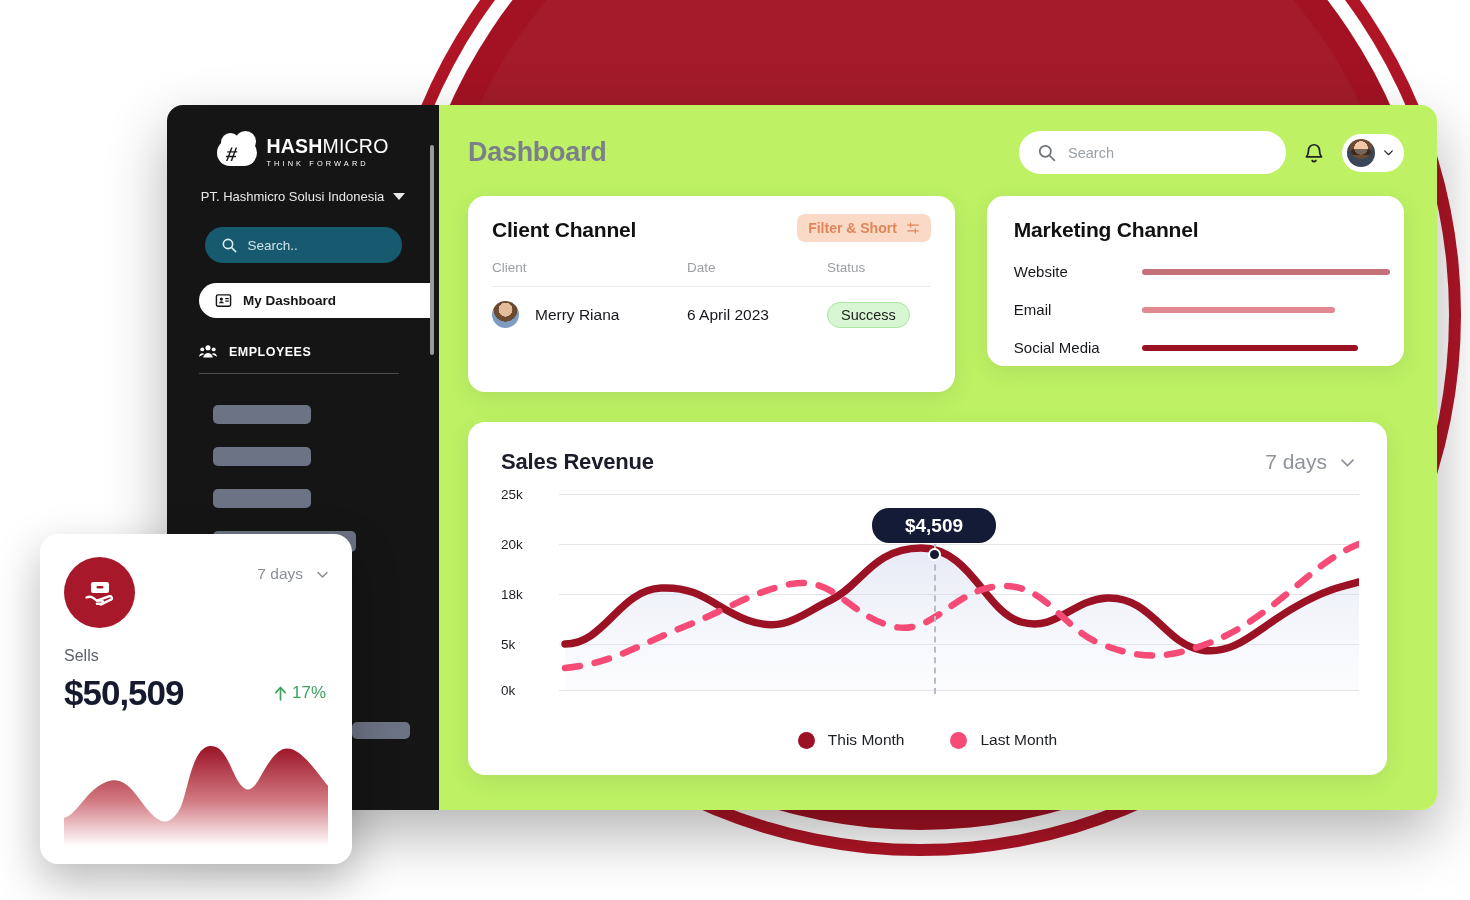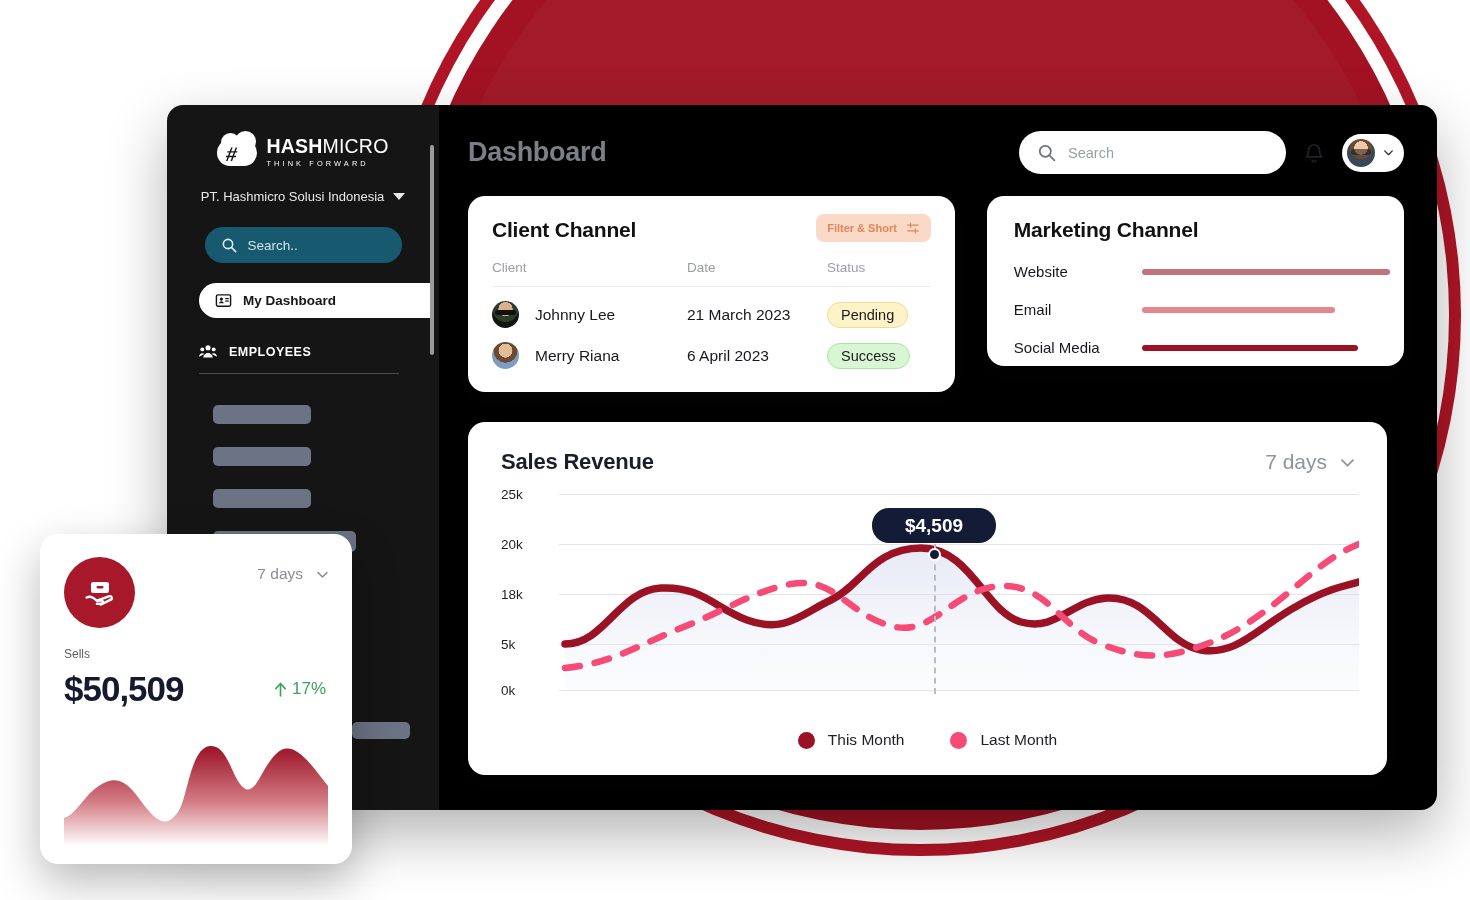--- a/index.html
+++ b/index.html
@@ -106,7 +106,7 @@
   }
 
   
-  .main{ flex:1; height:100%; background:#000000; position:relative; overflow:hidden; }
+  .main{ flex:1; height:100%; background:#bef264; position:relative; overflow:hidden; }
 
   .topbar{ display:flex; align-items:center; padding:26px 33px 0 29px; }
   .page-title{ color:#7b7f8a; font-size:27px; font-weight:700; letter-spacing:-.3px; }

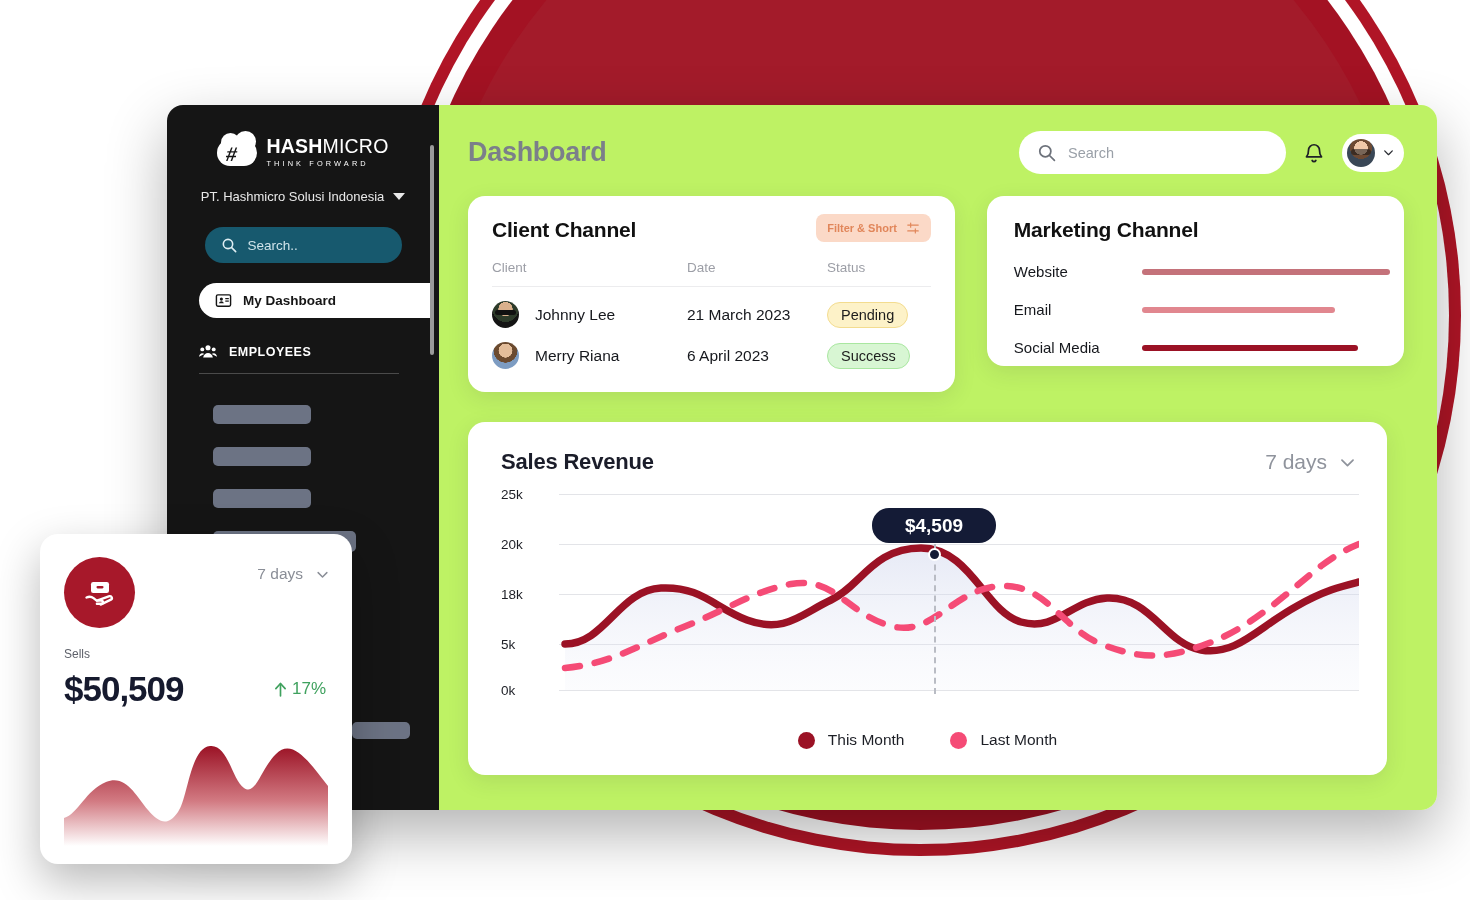--- a/index.html
+++ b/index.html
@@ -141,7 +141,7 @@
     position:absolute; right:24px; top:18px; height:28px; border-radius:8px;
     background:#fbd9c7; display:flex; align-items:center; gap:9px; padding:0 11px;
   }
-  .filter-btn .lbl{ color:#e1865a; font-size:11px; font-weight:600; }
+  .filter-btn .lbl{ color:#e1865a; font-size:14px; font-weight:600; }
 
   table.pay{ width:100%; border-collapse:collapse; margin-top:18px; }
   table.pay th{

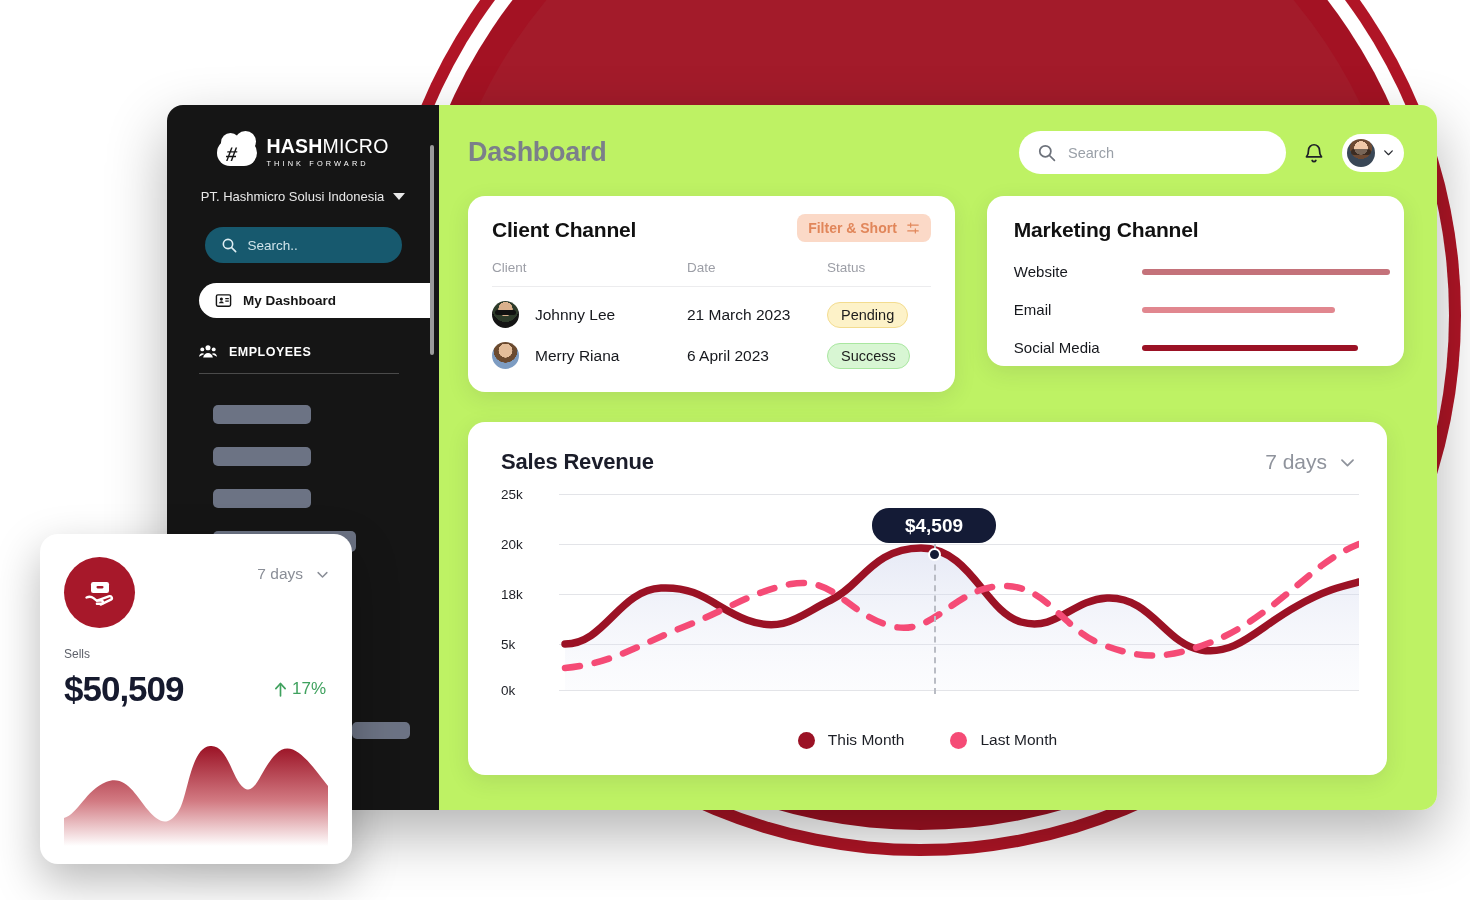--- a/index.html
+++ b/index.html
@@ -327,16 +327,6 @@
               </tr>
             </thead>
             <tbody>
-              <tr>
-                <td>
-                  <span class="client-cell">
-                    <span class="c-av a1"></span>
-                    <span>Johnny Lee</span>
-                  </span>
-                </td>
-                <td>21 March 2023</td>
-                <td><span class="badge pending">Pending</span></td>
-              </tr>
               <tr>
                 <td>
                   <span class="client-cell">

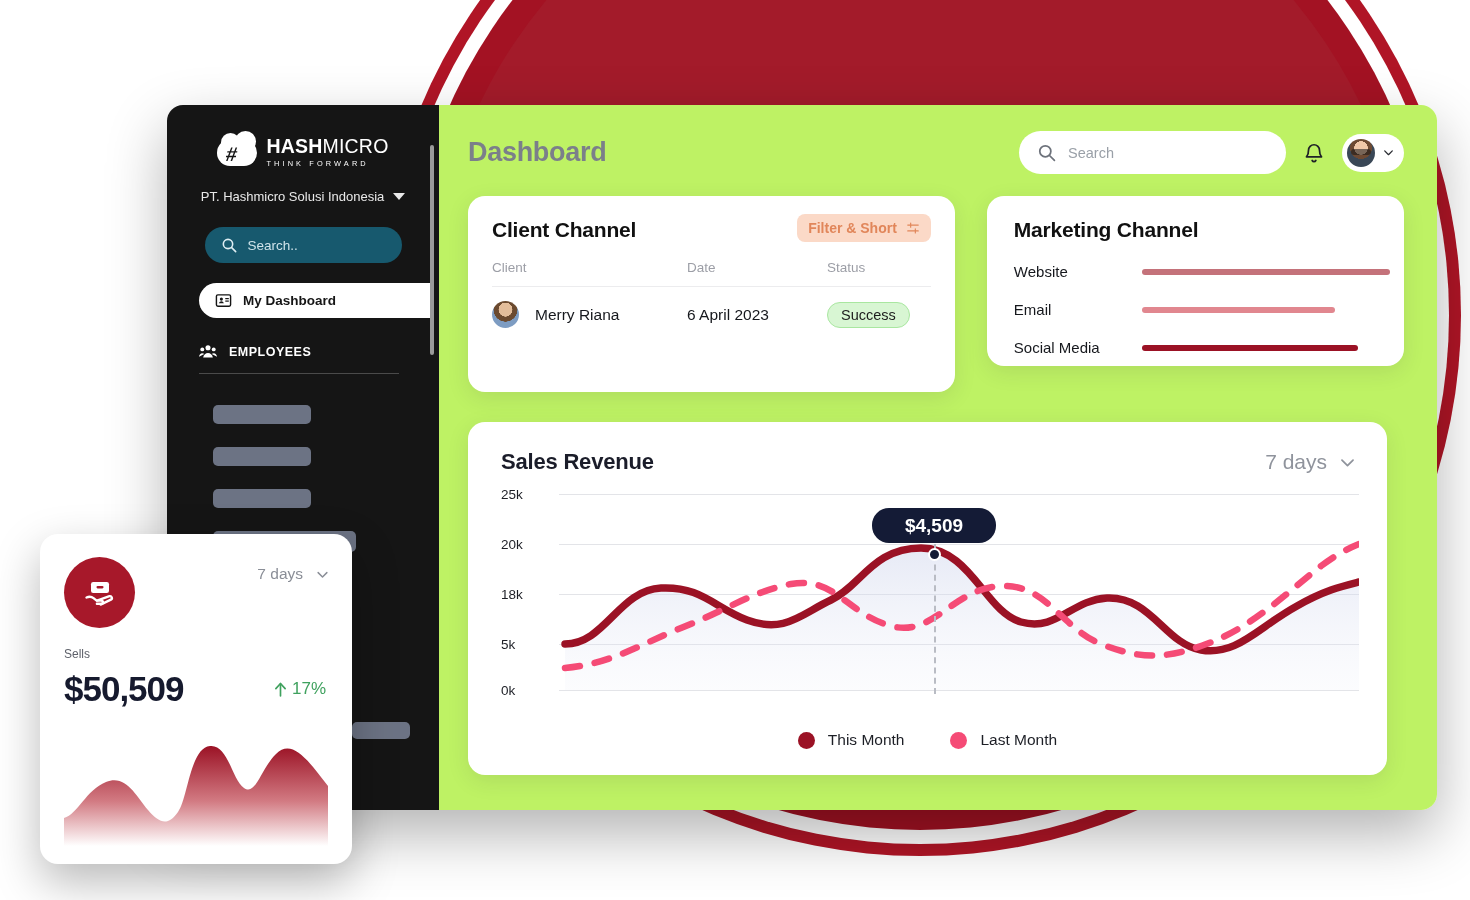--- a/index.html
+++ b/index.html
@@ -204,7 +204,7 @@
     display:flex;align-items:center;justify-content:center;
   }
   .sells-range{ margin-left:auto; display:flex; align-items:center; gap:12px; color:#8a8e97; font-size:15.5px; padding-top:8px;}
-  .sells-label{ margin:19px 0 0 24px; font-size:12px; color:#5d6069; }
+  .sells-label{ margin:19px 0 0 24px; font-size:16px; color:#5d6069; }
   .sells-val-row{ display:flex; align-items:center; margin:8px 0 0 24px; padding-right:26px; }
   .sells-val{ font-size:35px; font-weight:700; color:#161a2e; letter-spacing:-1px; }
   .sells-delta{ margin-left:auto; color:#3fa15e; font-size:17px; display:flex; align-items:center; gap:5px; }

